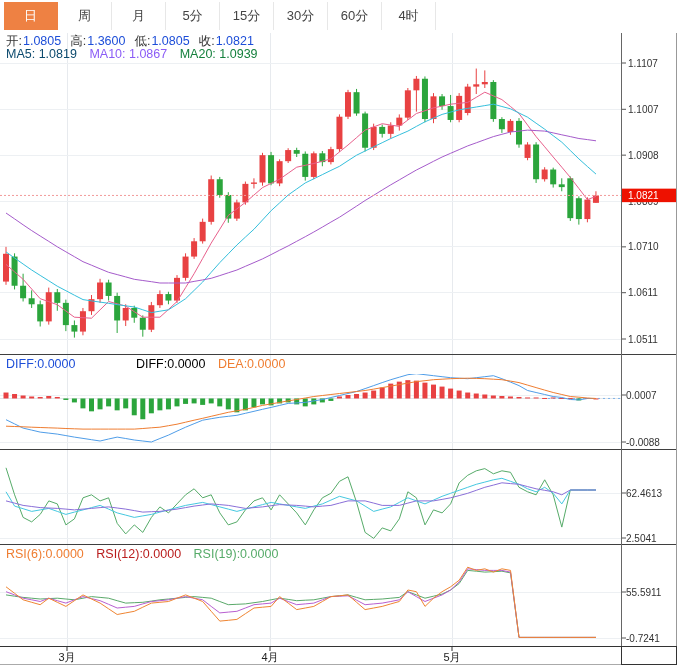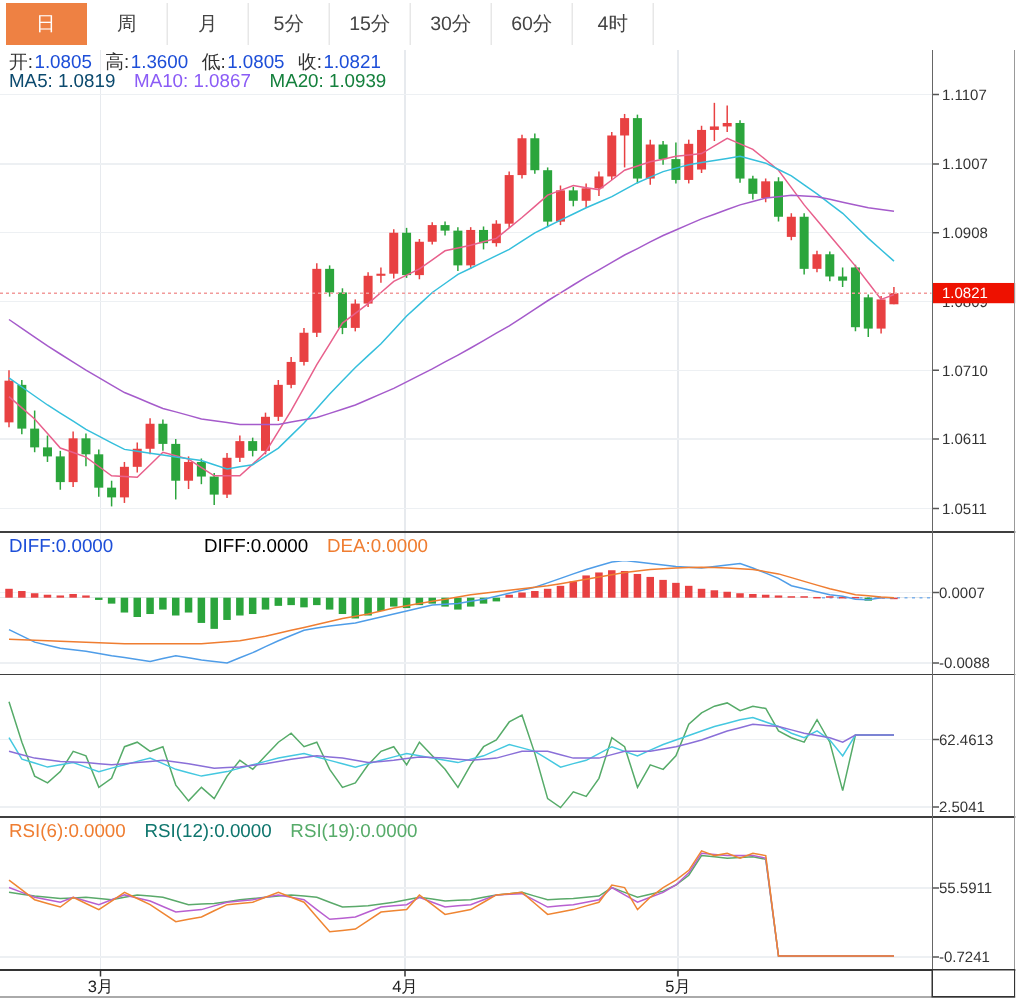--- a/index.html
+++ b/index.html
@@ -20,7 +20,7 @@
   .c-orange{color:#ef7d31;}
   .c-kd{color:#8a6fd8;}
   .c-green{color:#56ab69;}
-  .c-magenta{color:#0f766e;text-align:right;}
+  .c-magenta{color:#b91c1c;text-align:right;}
   svg{position:absolute;top:0;left:0;}
 </style>
 </head>

